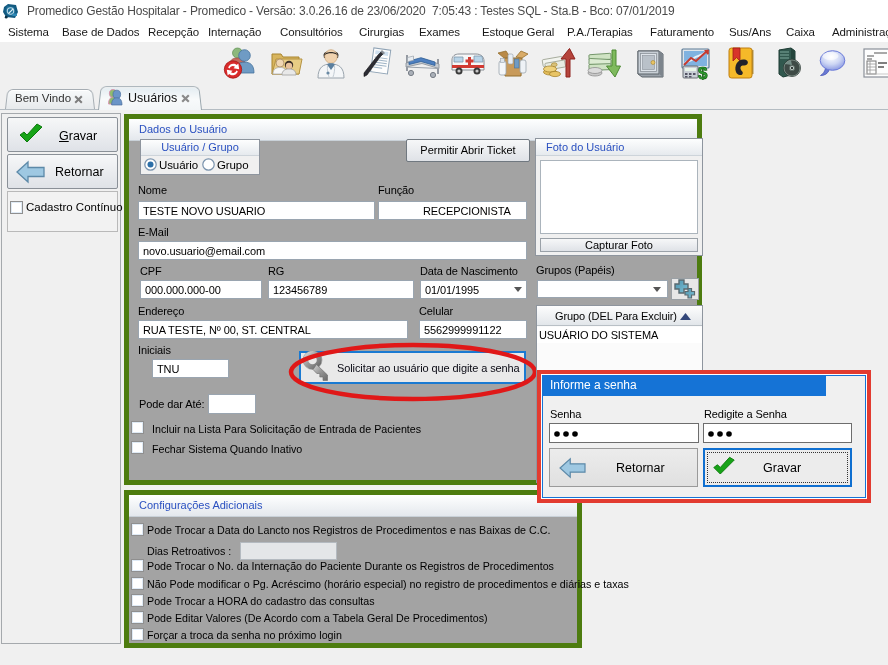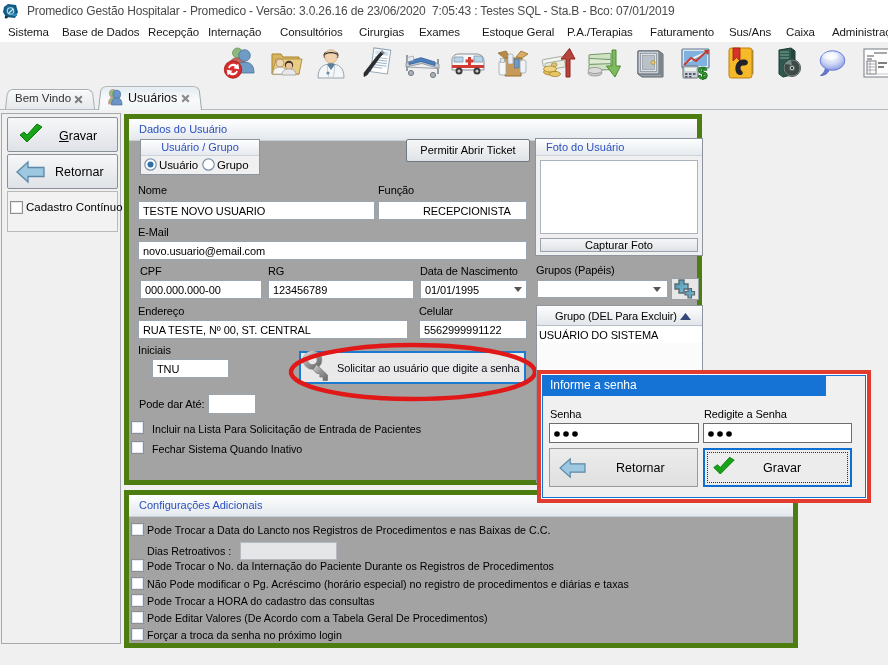--- a/index.html
+++ b/index.html
@@ -366,7 +366,7 @@
 <div class="abs" style="left:537px;top:327px;width:165px;height:16px;background:#fff;"></div>
 <div class="lbl" style="left:539px;top:329px;">USUÁRIO DO SISTEMA</div>
 
-<div class="gbox" id="cfgbox" style="left:124px;top:490px;width:674px;height:158px;">
+<div class="gbox" id="cfgbox" style="left:124px;top:490px;width:458px;height:158px;">
   <div class="ghead">Configurações Adicionais</div>
 </div>
 

